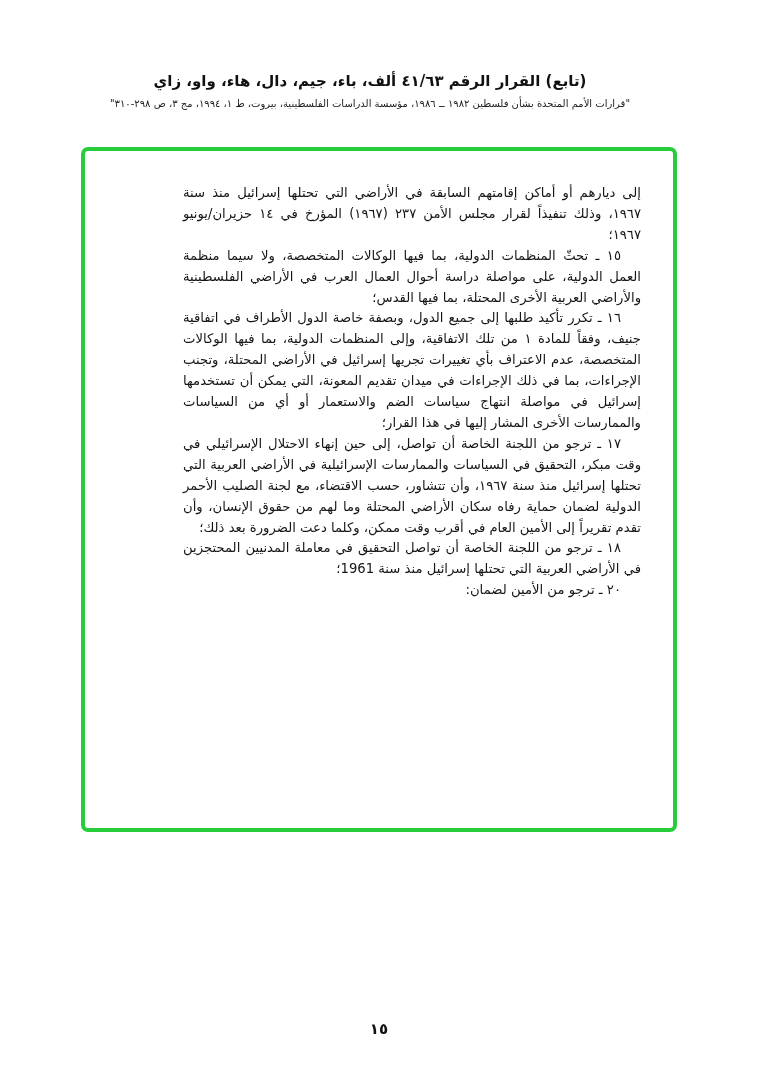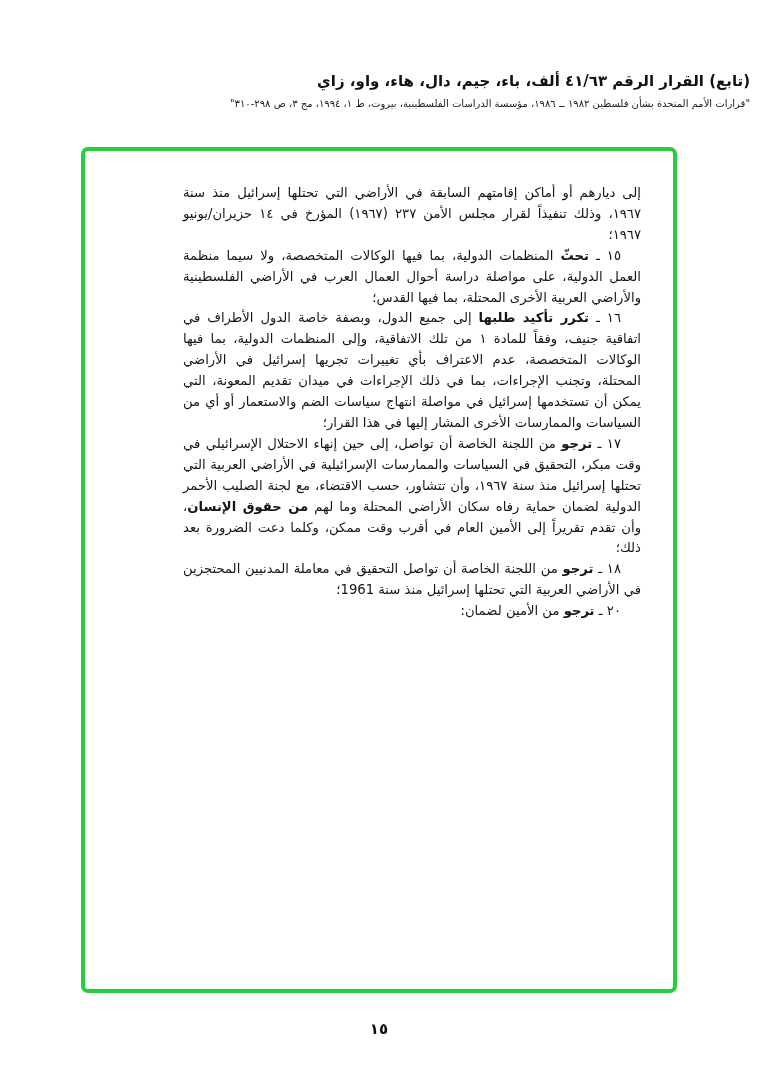--- a/index.html
+++ b/index.html
@@ -20,7 +20,8 @@
     position: absolute;
     top: 72px;
     left: 0;
-    right: 8px;
+    right: 18px;
+    text-align: center;
     direction: rtl;
   }
   .title {

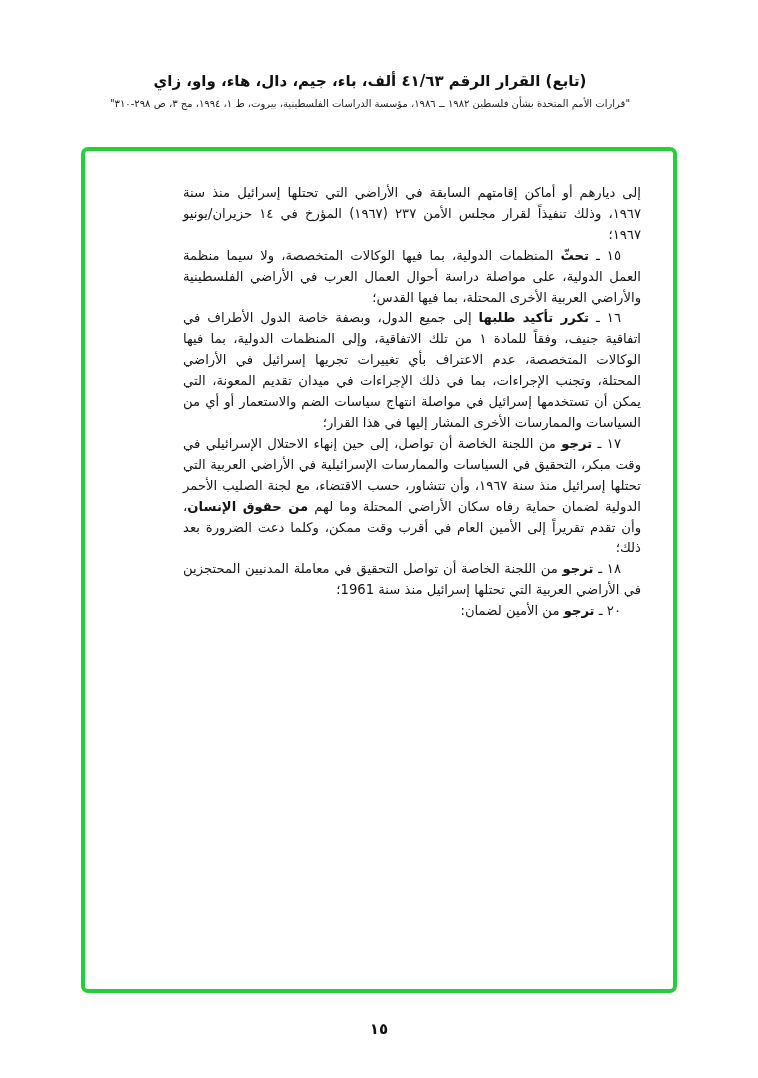--- a/index.html
+++ b/index.html
@@ -40,7 +40,7 @@
     top: 147px;
     left: 81px;
     width: 596px;
-    height: 846px;
+    height: 685px;
     box-sizing: border-box;
     border: 4px solid #27cd3a;
     border-radius: 7px;

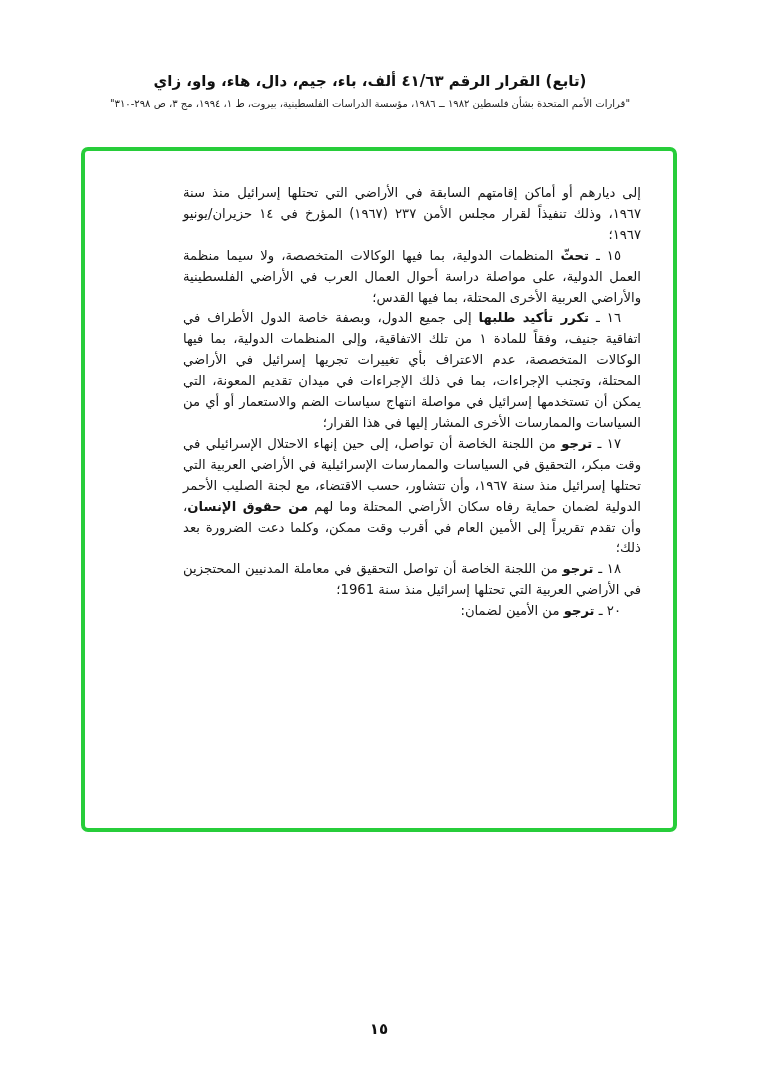--- a/index.html
+++ b/index.html
@@ -68,7 +68,7 @@
     font-weight: 400;
   }
   .para strong {
-    font-weight: 700;
+    font-weight: 400;
   }
   .pageno {
     position: absolute;

